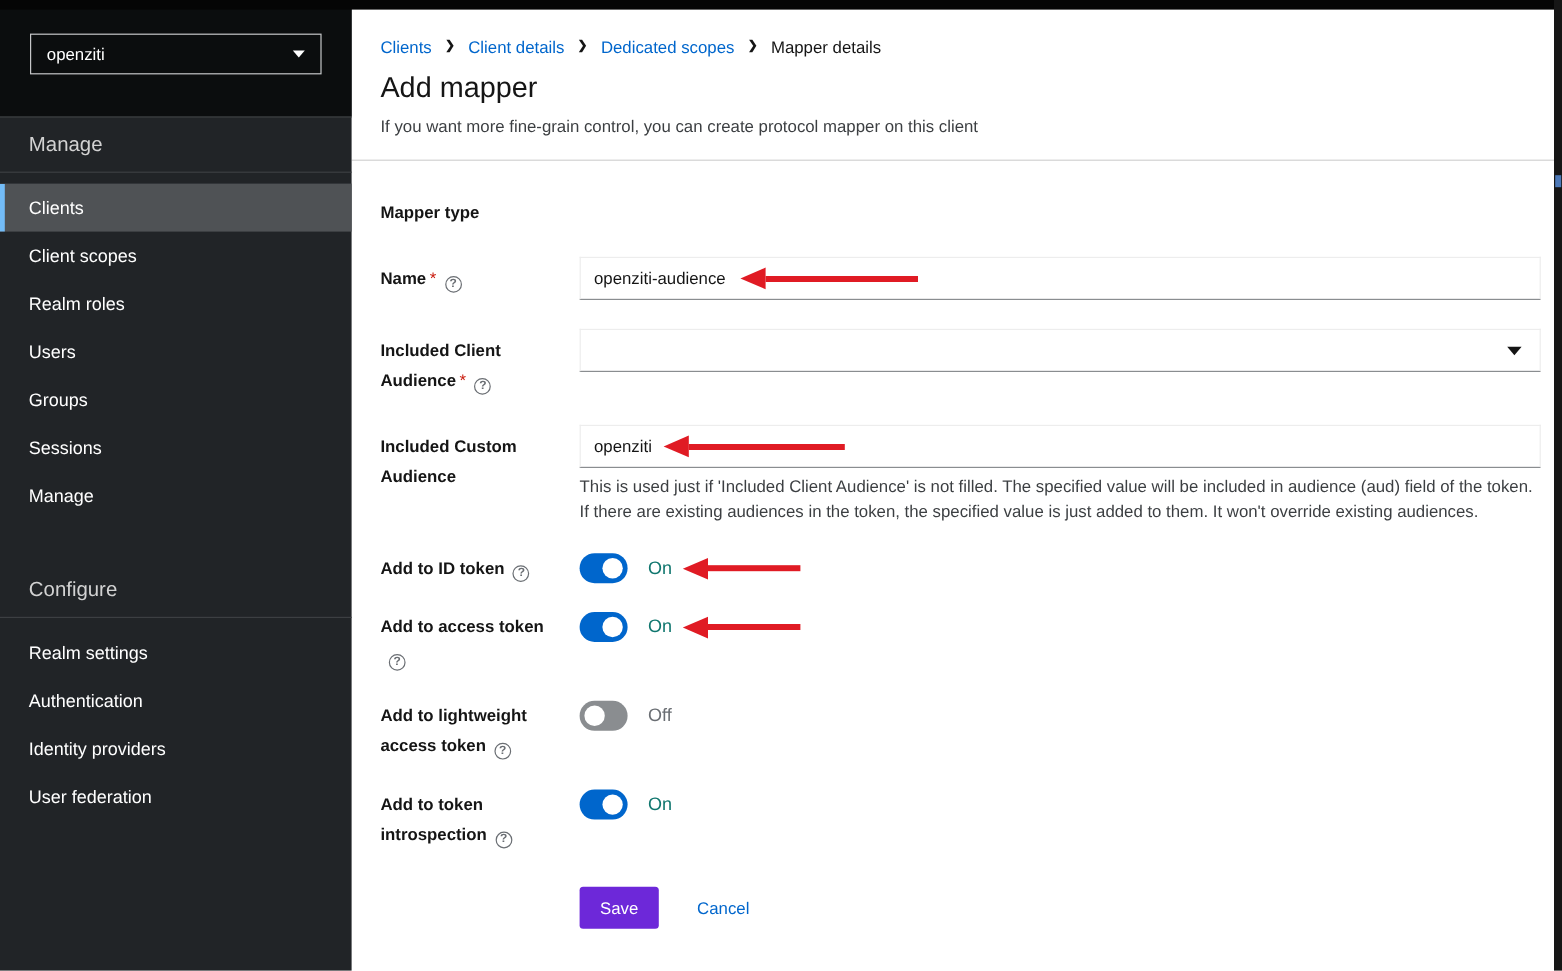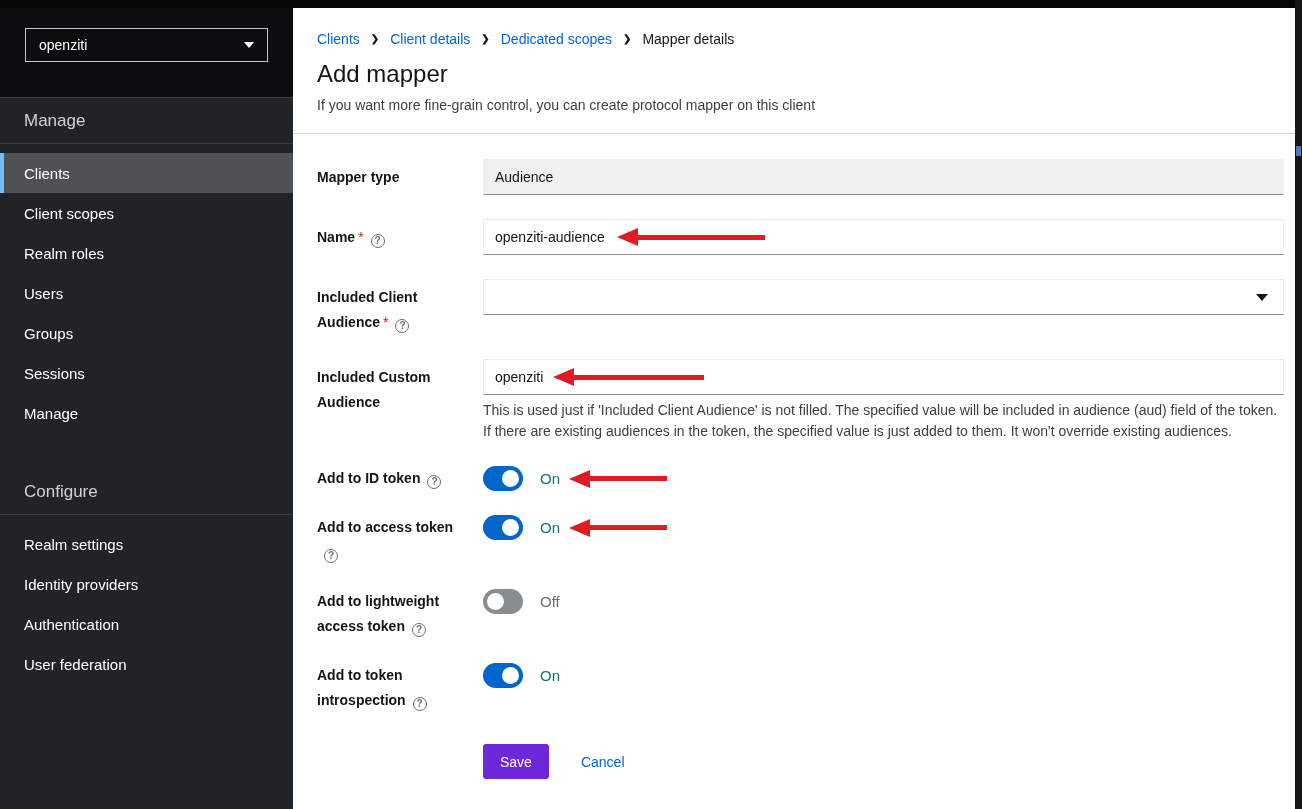--- a/index.html
+++ b/index.html
@@ -174,9 +174,6 @@
 
       <div class="form-row">
         <div class="flabel">Mapper type</div>
-        <div class="field">
-          <input class="tinput ro" readonly="" value="Audience" style="">
-        </div>
       </div>
 
       <div class="form-row">

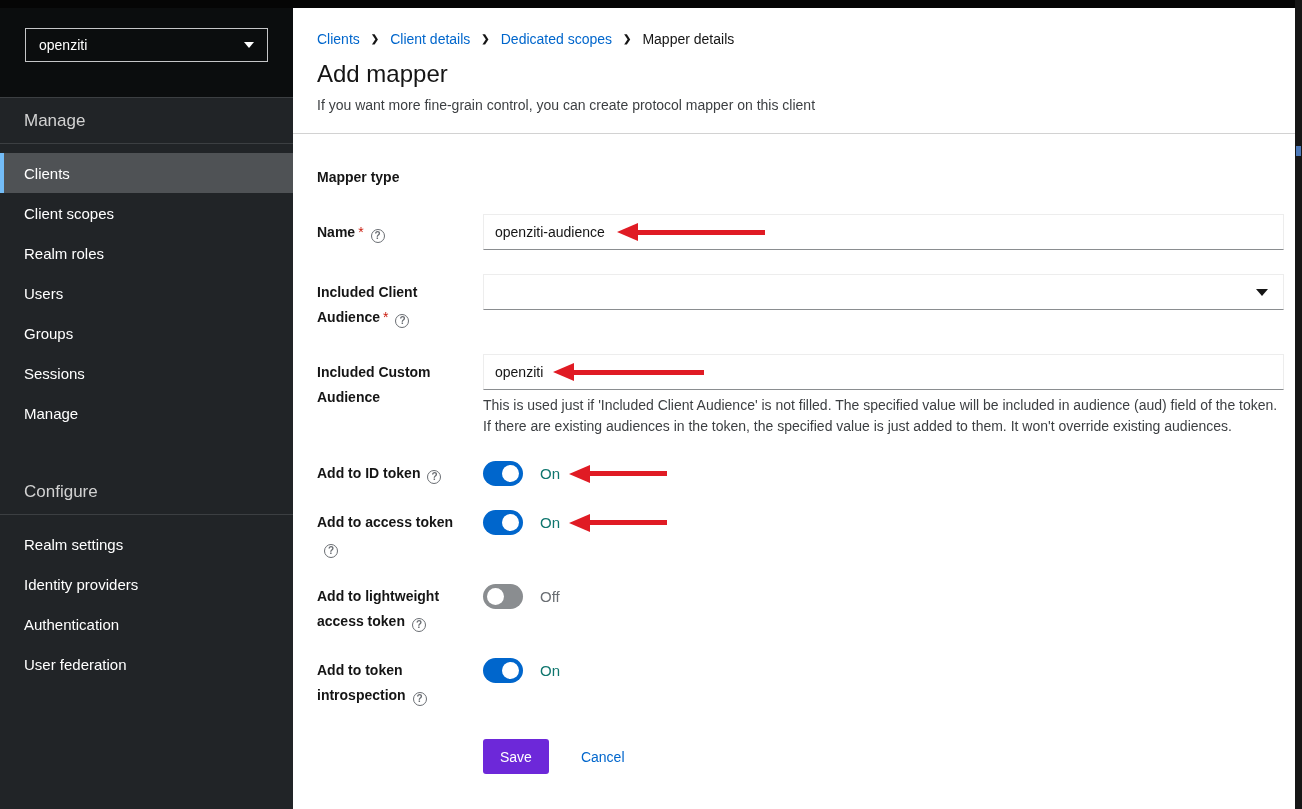--- a/index.html
+++ b/index.html
@@ -143,10 +143,10 @@
           <span>Realm settings</span>
         </li>
       <li class="nav-item">
+          <span>Authentication</span>
+        </li>
+      <li class="nav-item">
           <span>Identity providers</span>
-        </li>
-      <li class="nav-item">
-          <span>Authentication</span>
         </li>
       <li class="nav-item">
           <span>User federation</span>

